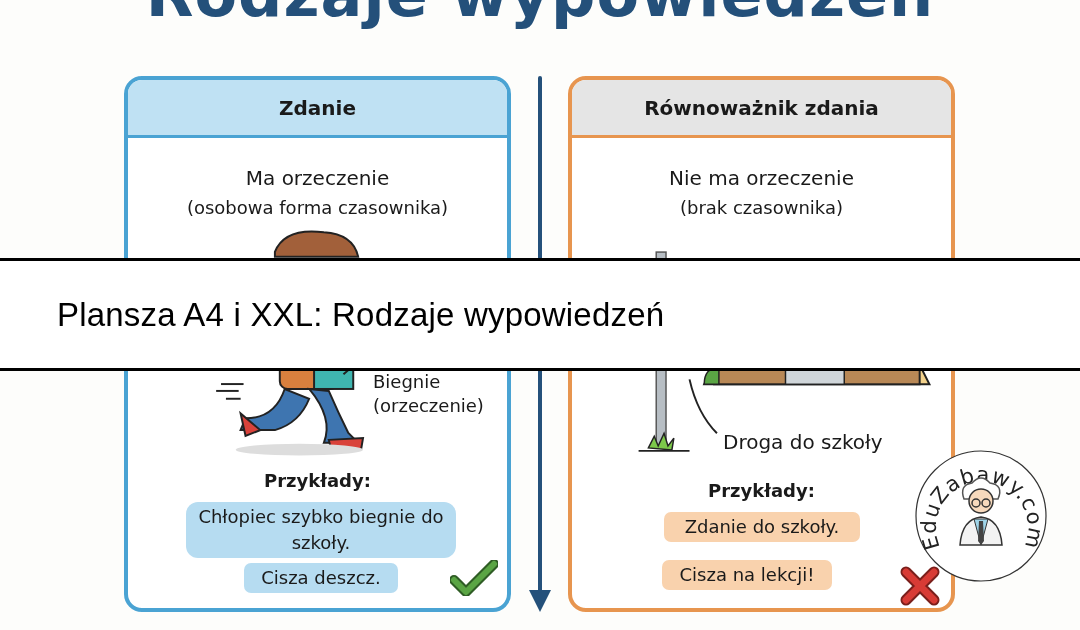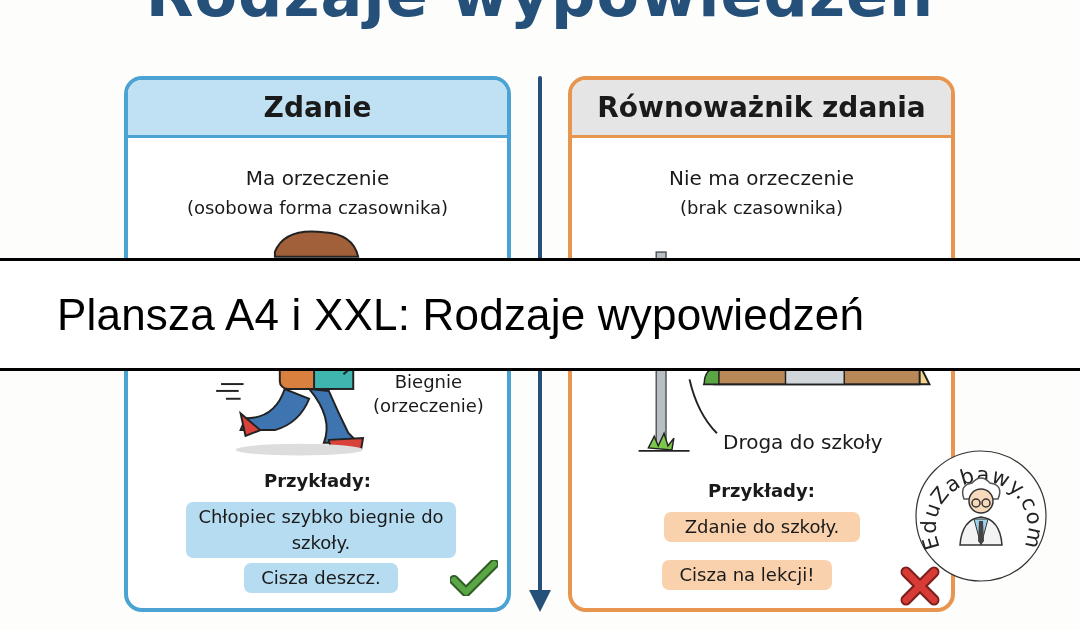--- a/index.html
+++ b/index.html
@@ -21,7 +21,7 @@
 
   .card-head {
     height: 58px; display: flex; align-items: center; justify-content: center;
-    font-size: 28px; font-weight: bold; border-bottom: 3px solid;
+    font-size: 20px; font-weight: bold; border-bottom: 3px solid;
   }
   .blue .card-head { background: #bfe1f3; border-color: #4aa3d3; }
   .orange .card-head { background: #e5e5e5; border-color: #e7954f; }

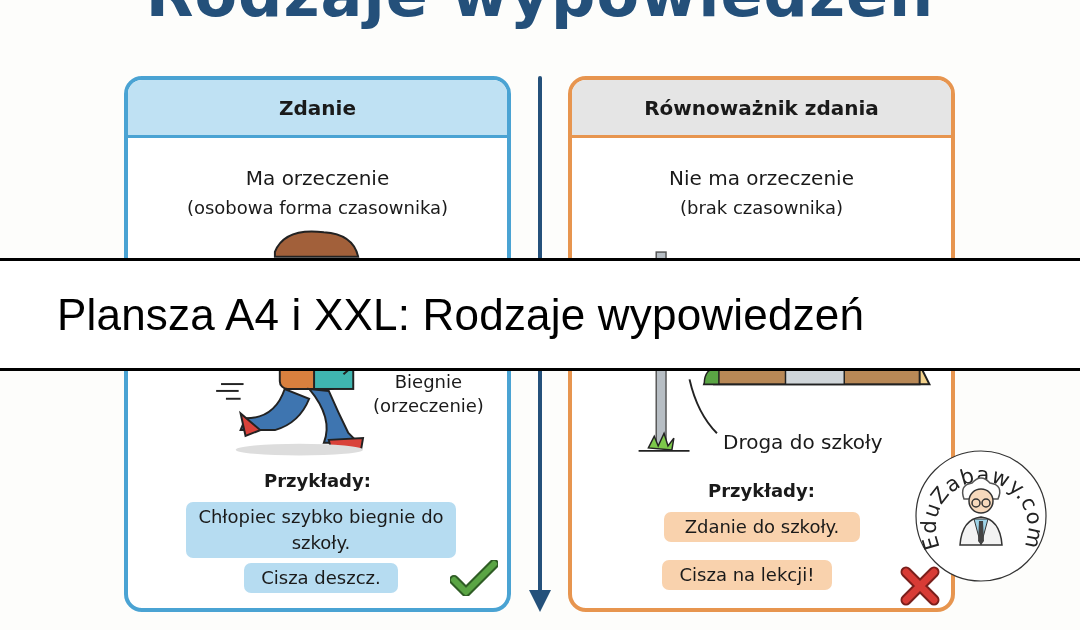--- a/index.html
+++ b/index.html
@@ -56,7 +56,7 @@
     display: flex; align-items: center;
   }
   .banner-text {
-    font-family: "Liberation Sans", sans-serif; font-size: 44px; color: #000;
+    font-family: "Liberation Sans", sans-serif; font-size: 33px; color: #000;
     padding-left: 57px; white-space: nowrap; letter-spacing: 0.2px;
   }
 

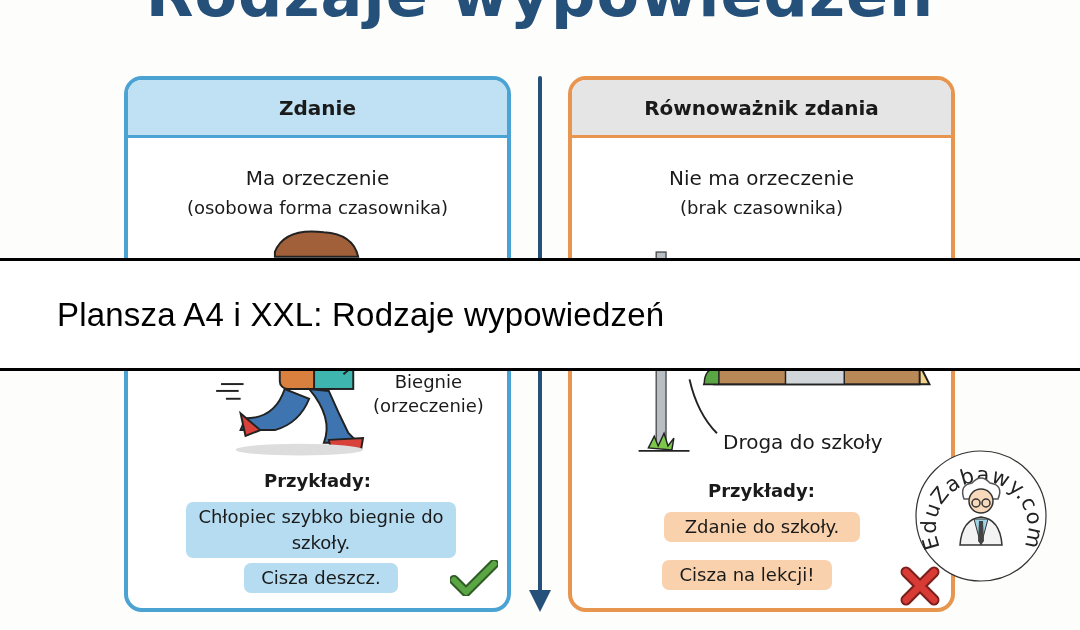--- a/index.html
+++ b/index.html
@@ -31,7 +31,7 @@
 
   .illus { position: absolute; left: 0; width: 100%; }
 
-  .label-bieg { position: absolute; left: 245px; top: 290px; font-size: 18px; line-height: 24px; text-align: center; }
+  .label-bieg { position: absolute; left: 245px; top: 290px; font-size: 18px; line-height: 24px; text-align: left; }
   .label-droga { position: absolute; left: 151px; top: 350px; font-size: 20px; }
 
   .examples-title { position: absolute; width: 100%; text-align: center; font-size: 18px; font-weight: bold; }

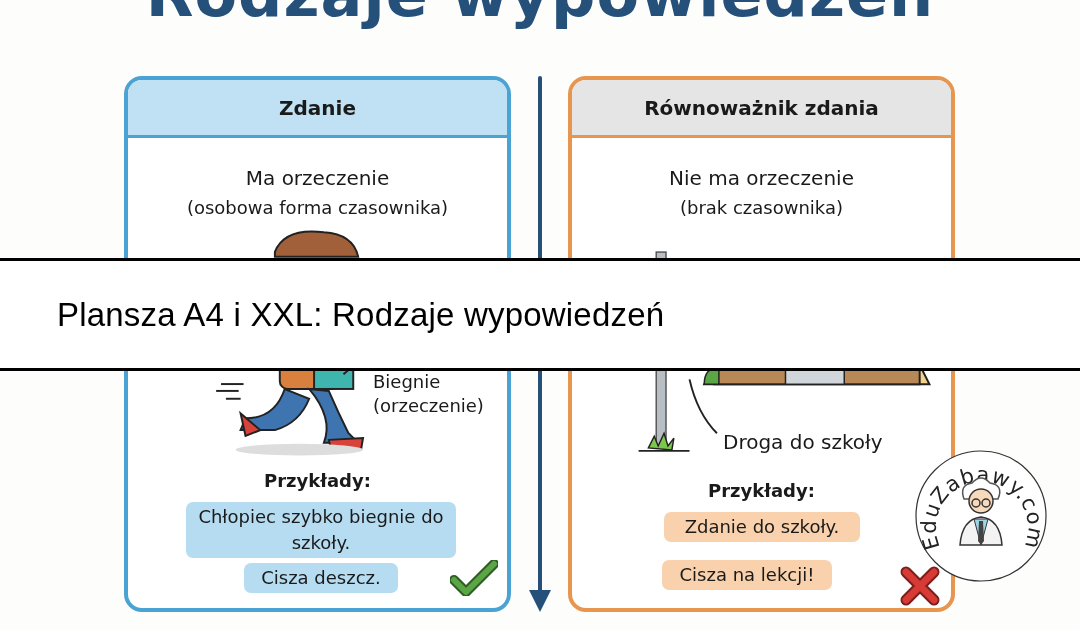--- a/index.html
+++ b/index.html
@@ -97,7 +97,7 @@
   </div>
 
   <div class="examples-title">Przykłady:</div>
-  <div class="pill" style="left:58px; top:422px; width:270px; padding:2px 4px;">Chłopiec szybko biegnie do szkoły.</div>
+  <div class="pill" style="left:58px; top:422px; width:270px; padding:2px 4px;border-radius:12px;">Chłopiec szybko biegnie do szkoły.</div>
   <div class="pill" style="left:116px; top:483px; width:154px; padding:2px 6px;">Cisza deszcz.</div>
 
   <svg style="position:absolute; left:322px; top:480px;" width="48" height="36" viewBox="0 0 48 36">

